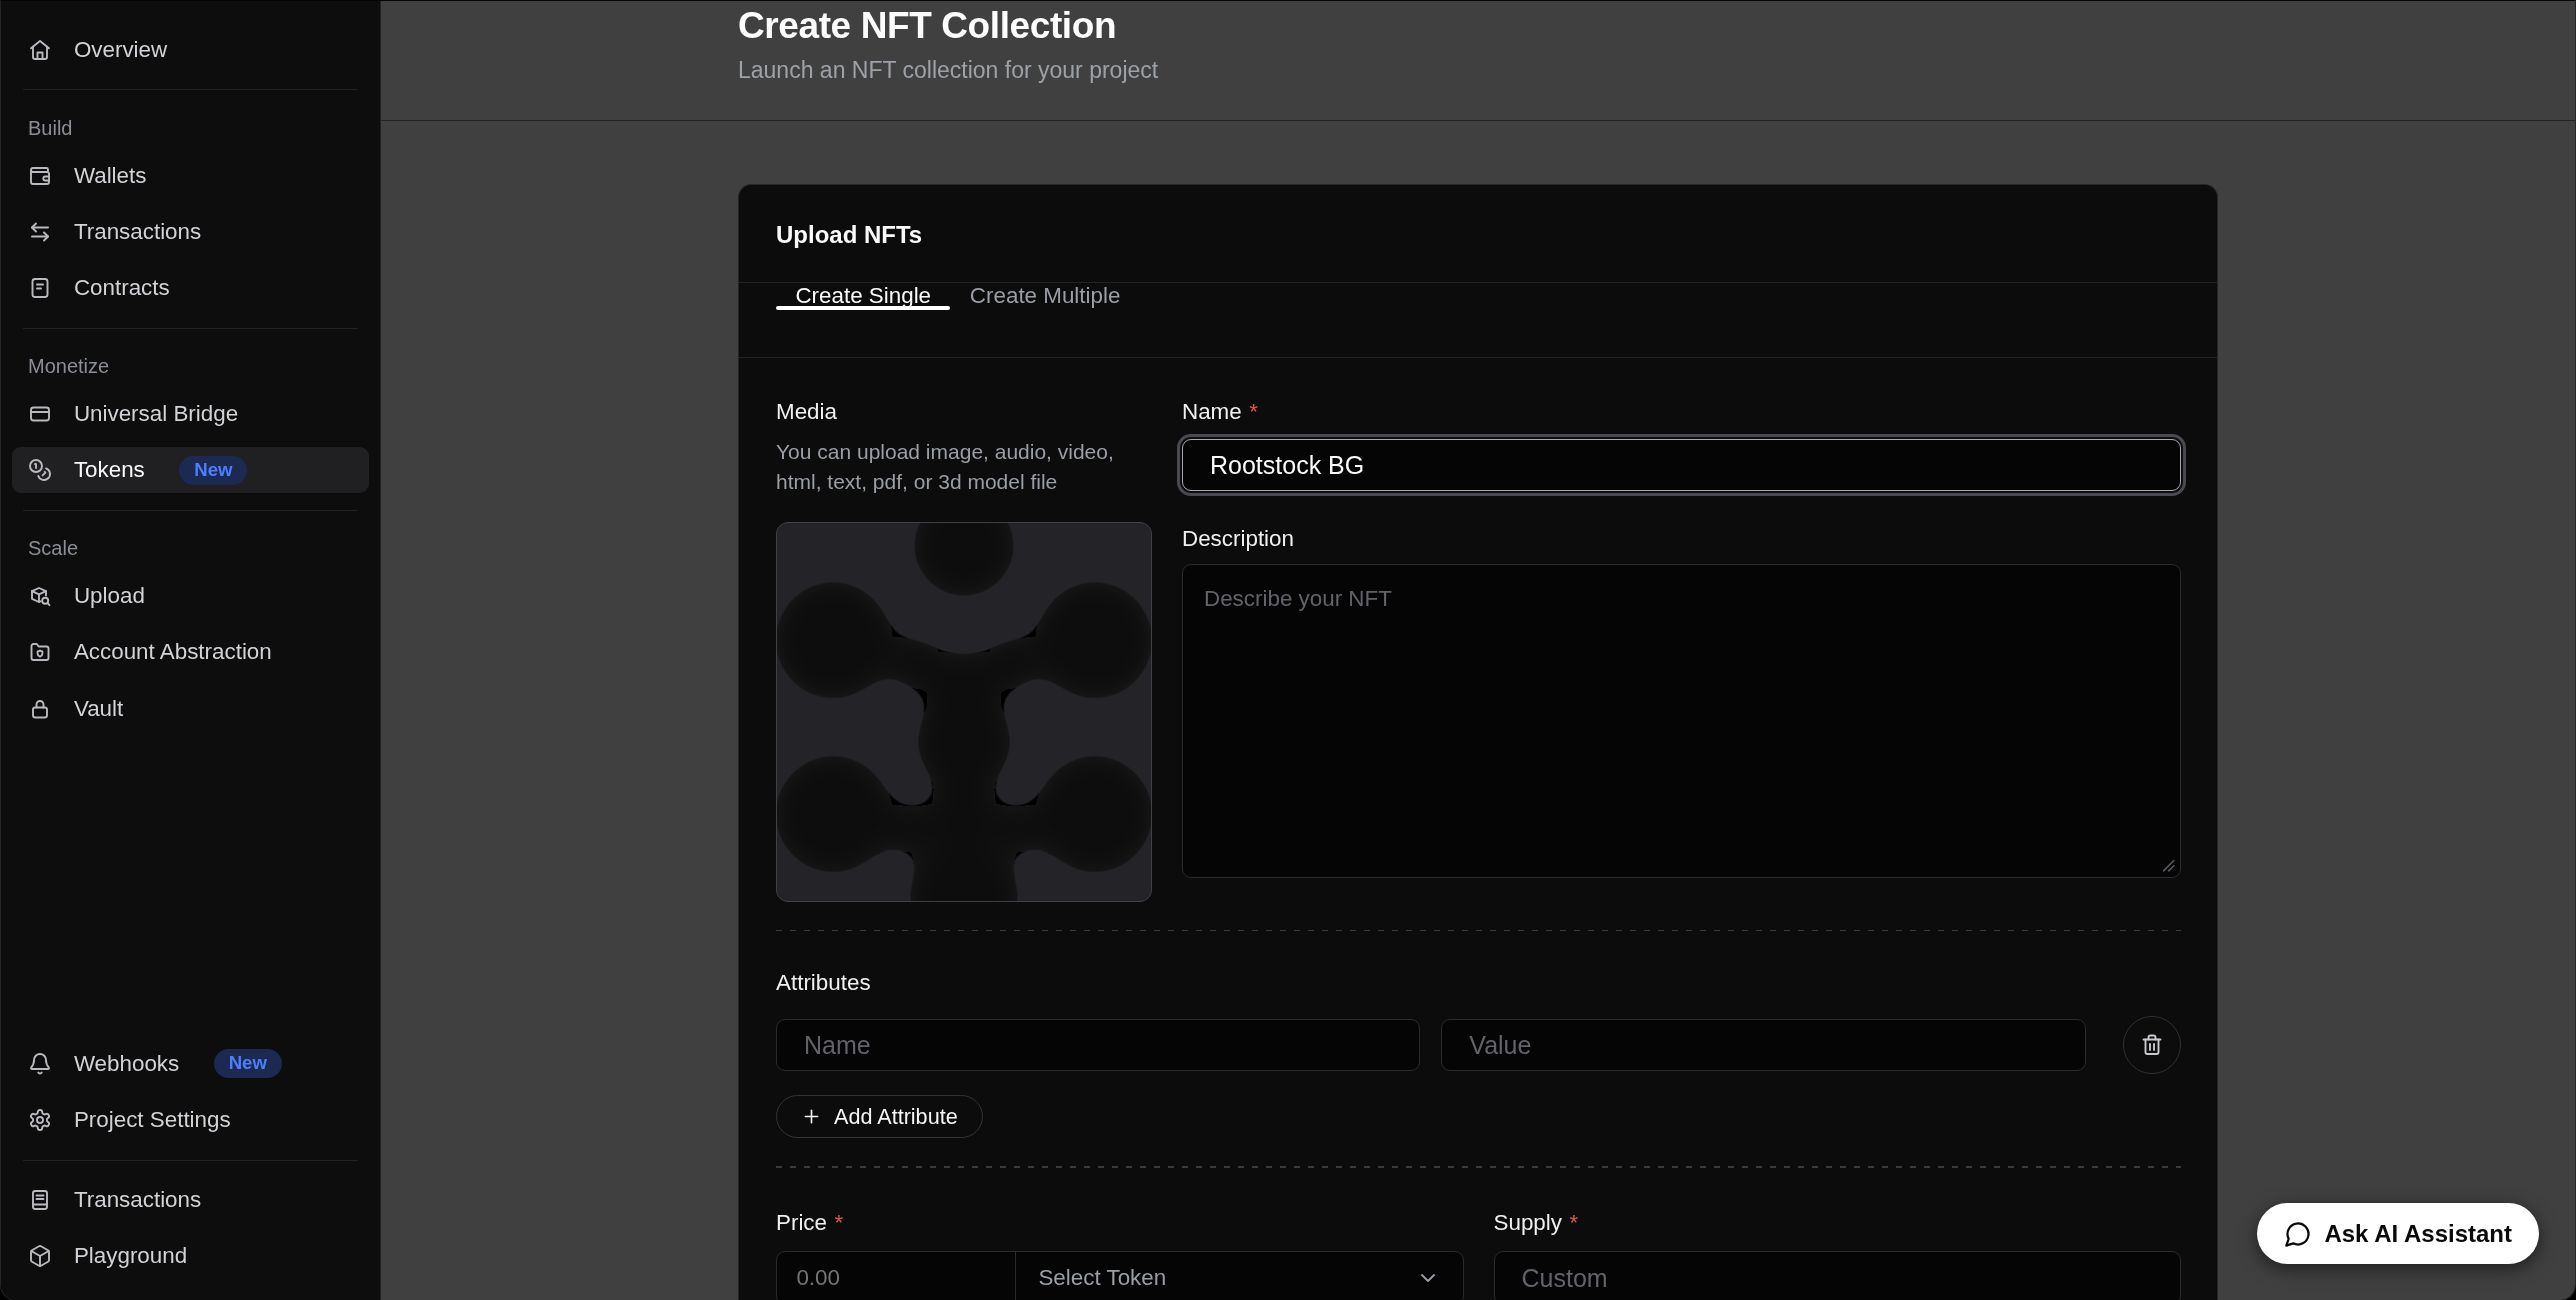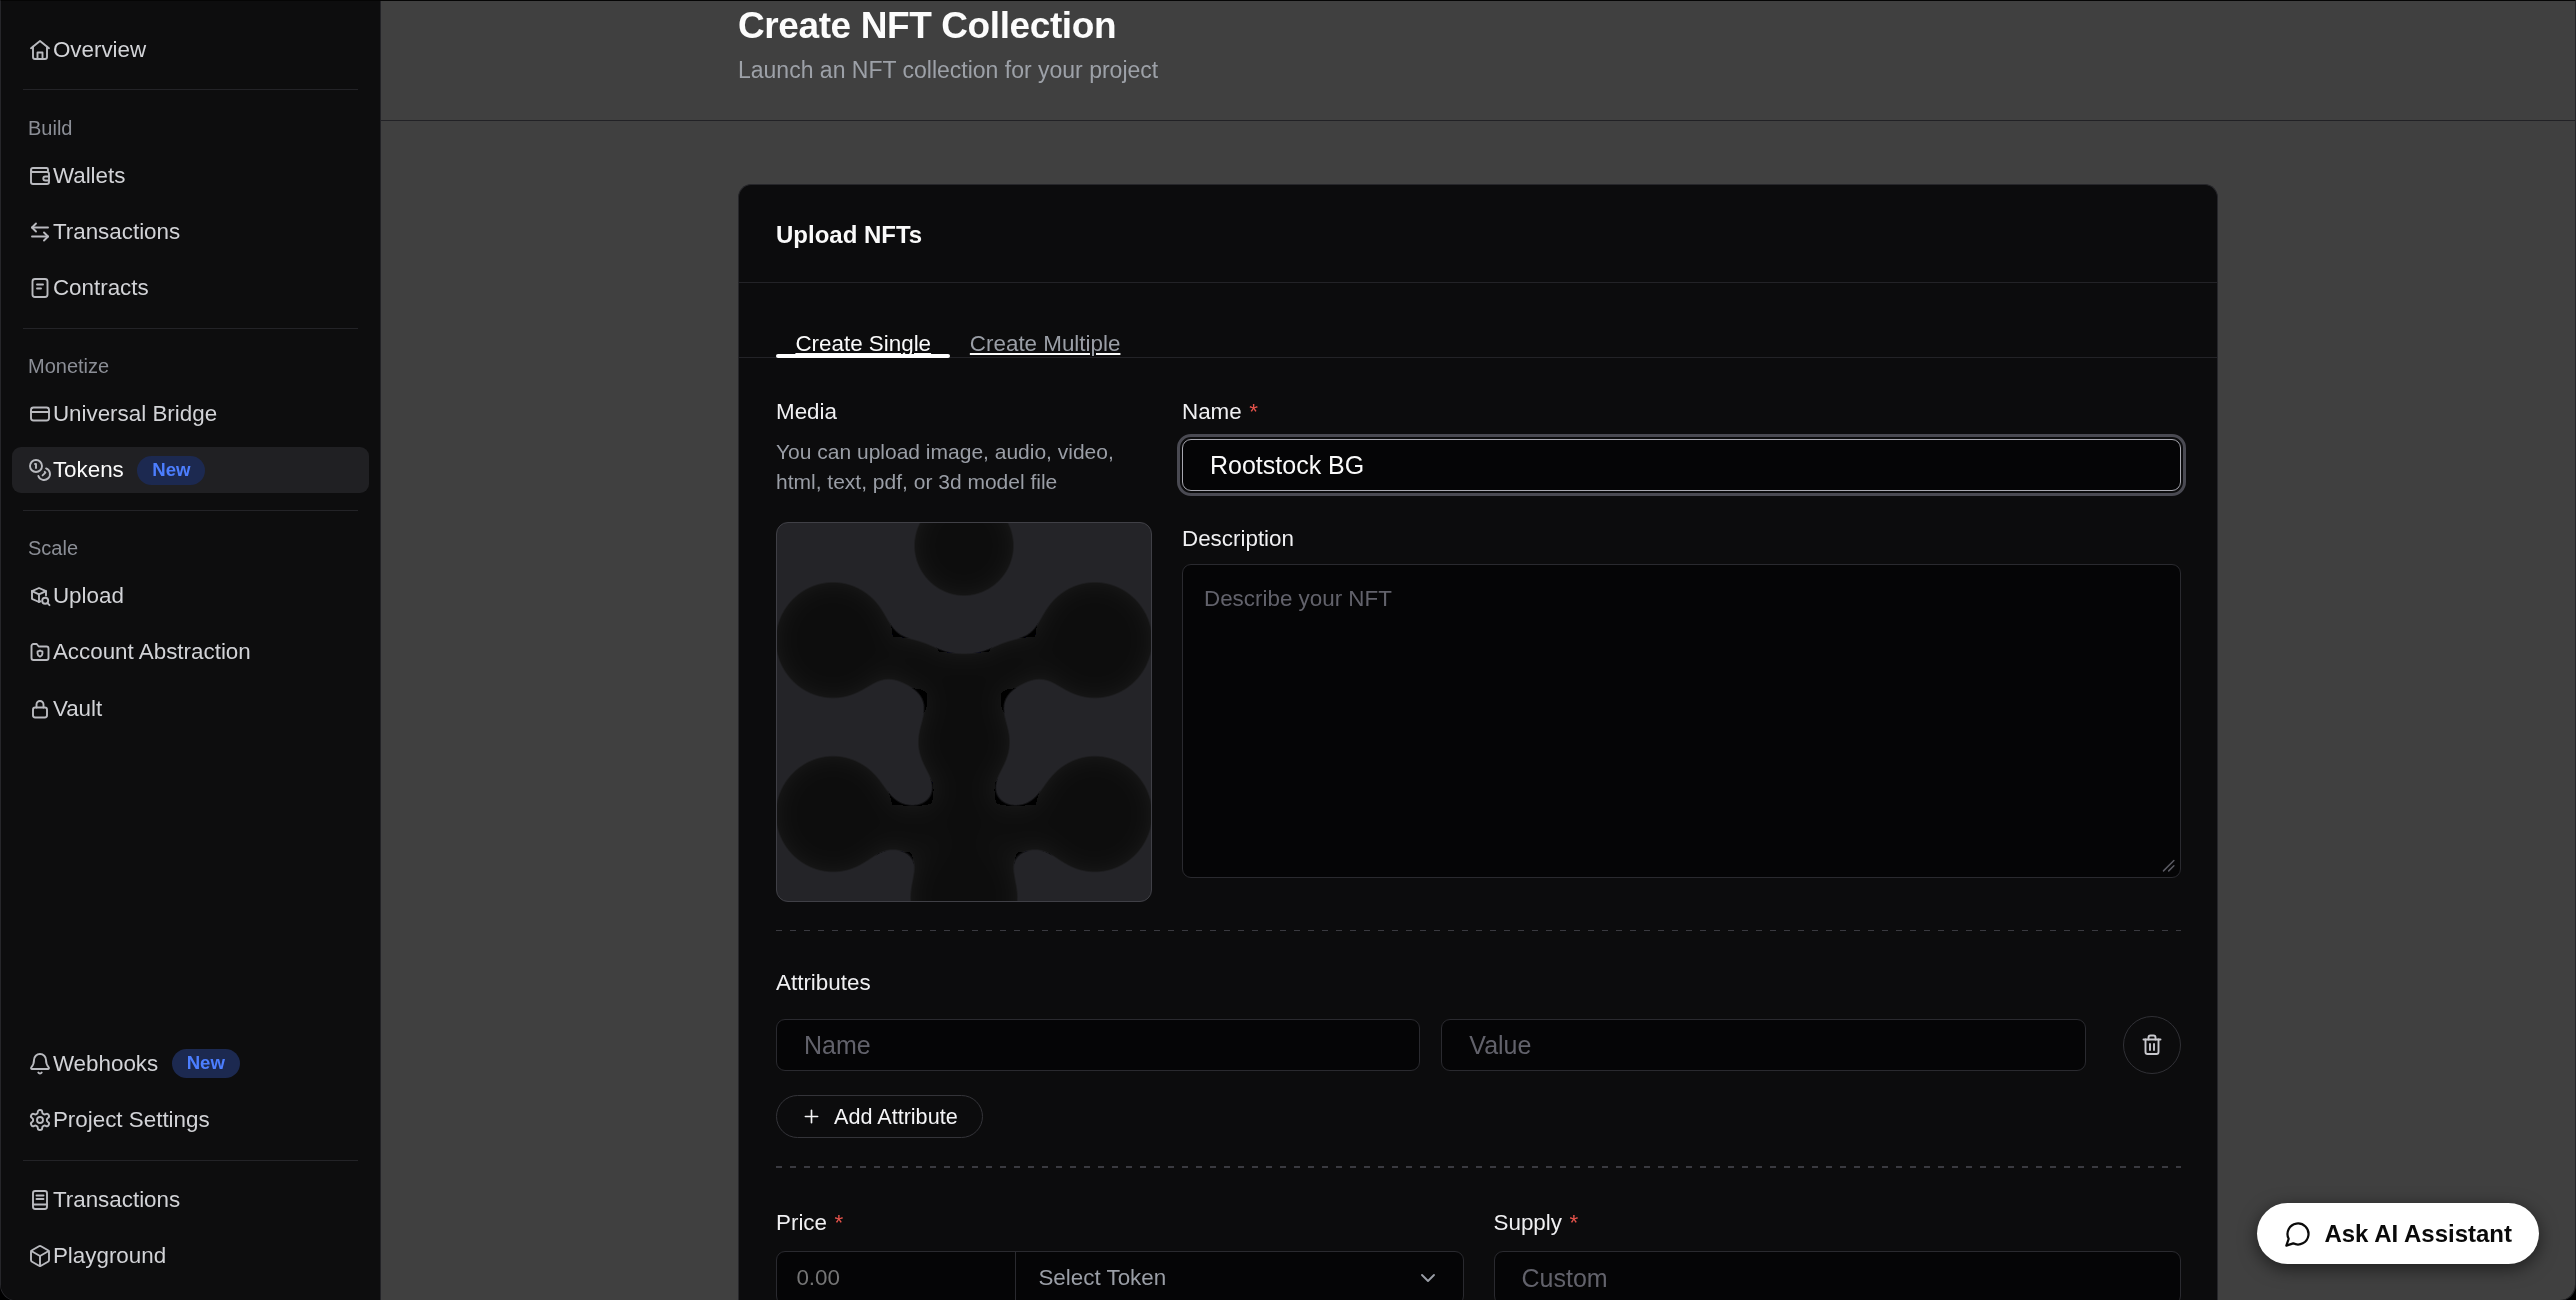--- a/index.html
+++ b/index.html
@@ -14,7 +14,7 @@
   .sidebar { width:380px; min-width:380px; height:100%; background:#0d0d0e;
     border-right:0.7px solid #232327; display:flex; flex-direction:column;
     padding-top:26px; padding-bottom:21px; }
-  .nav-item { display:flex; align-items:center; height:46px;
+  .nav-item { display:flex; align-items:center; gap:21px; height:46px;
     margin:0 11.2px; padding:0 15.7px; border-radius:9px; font-size:22.4px;
     color:#d2d3d7; cursor:pointer; white-space:nowrap; }
   .nav-item + .nav-item { margin-top:10.4px; }

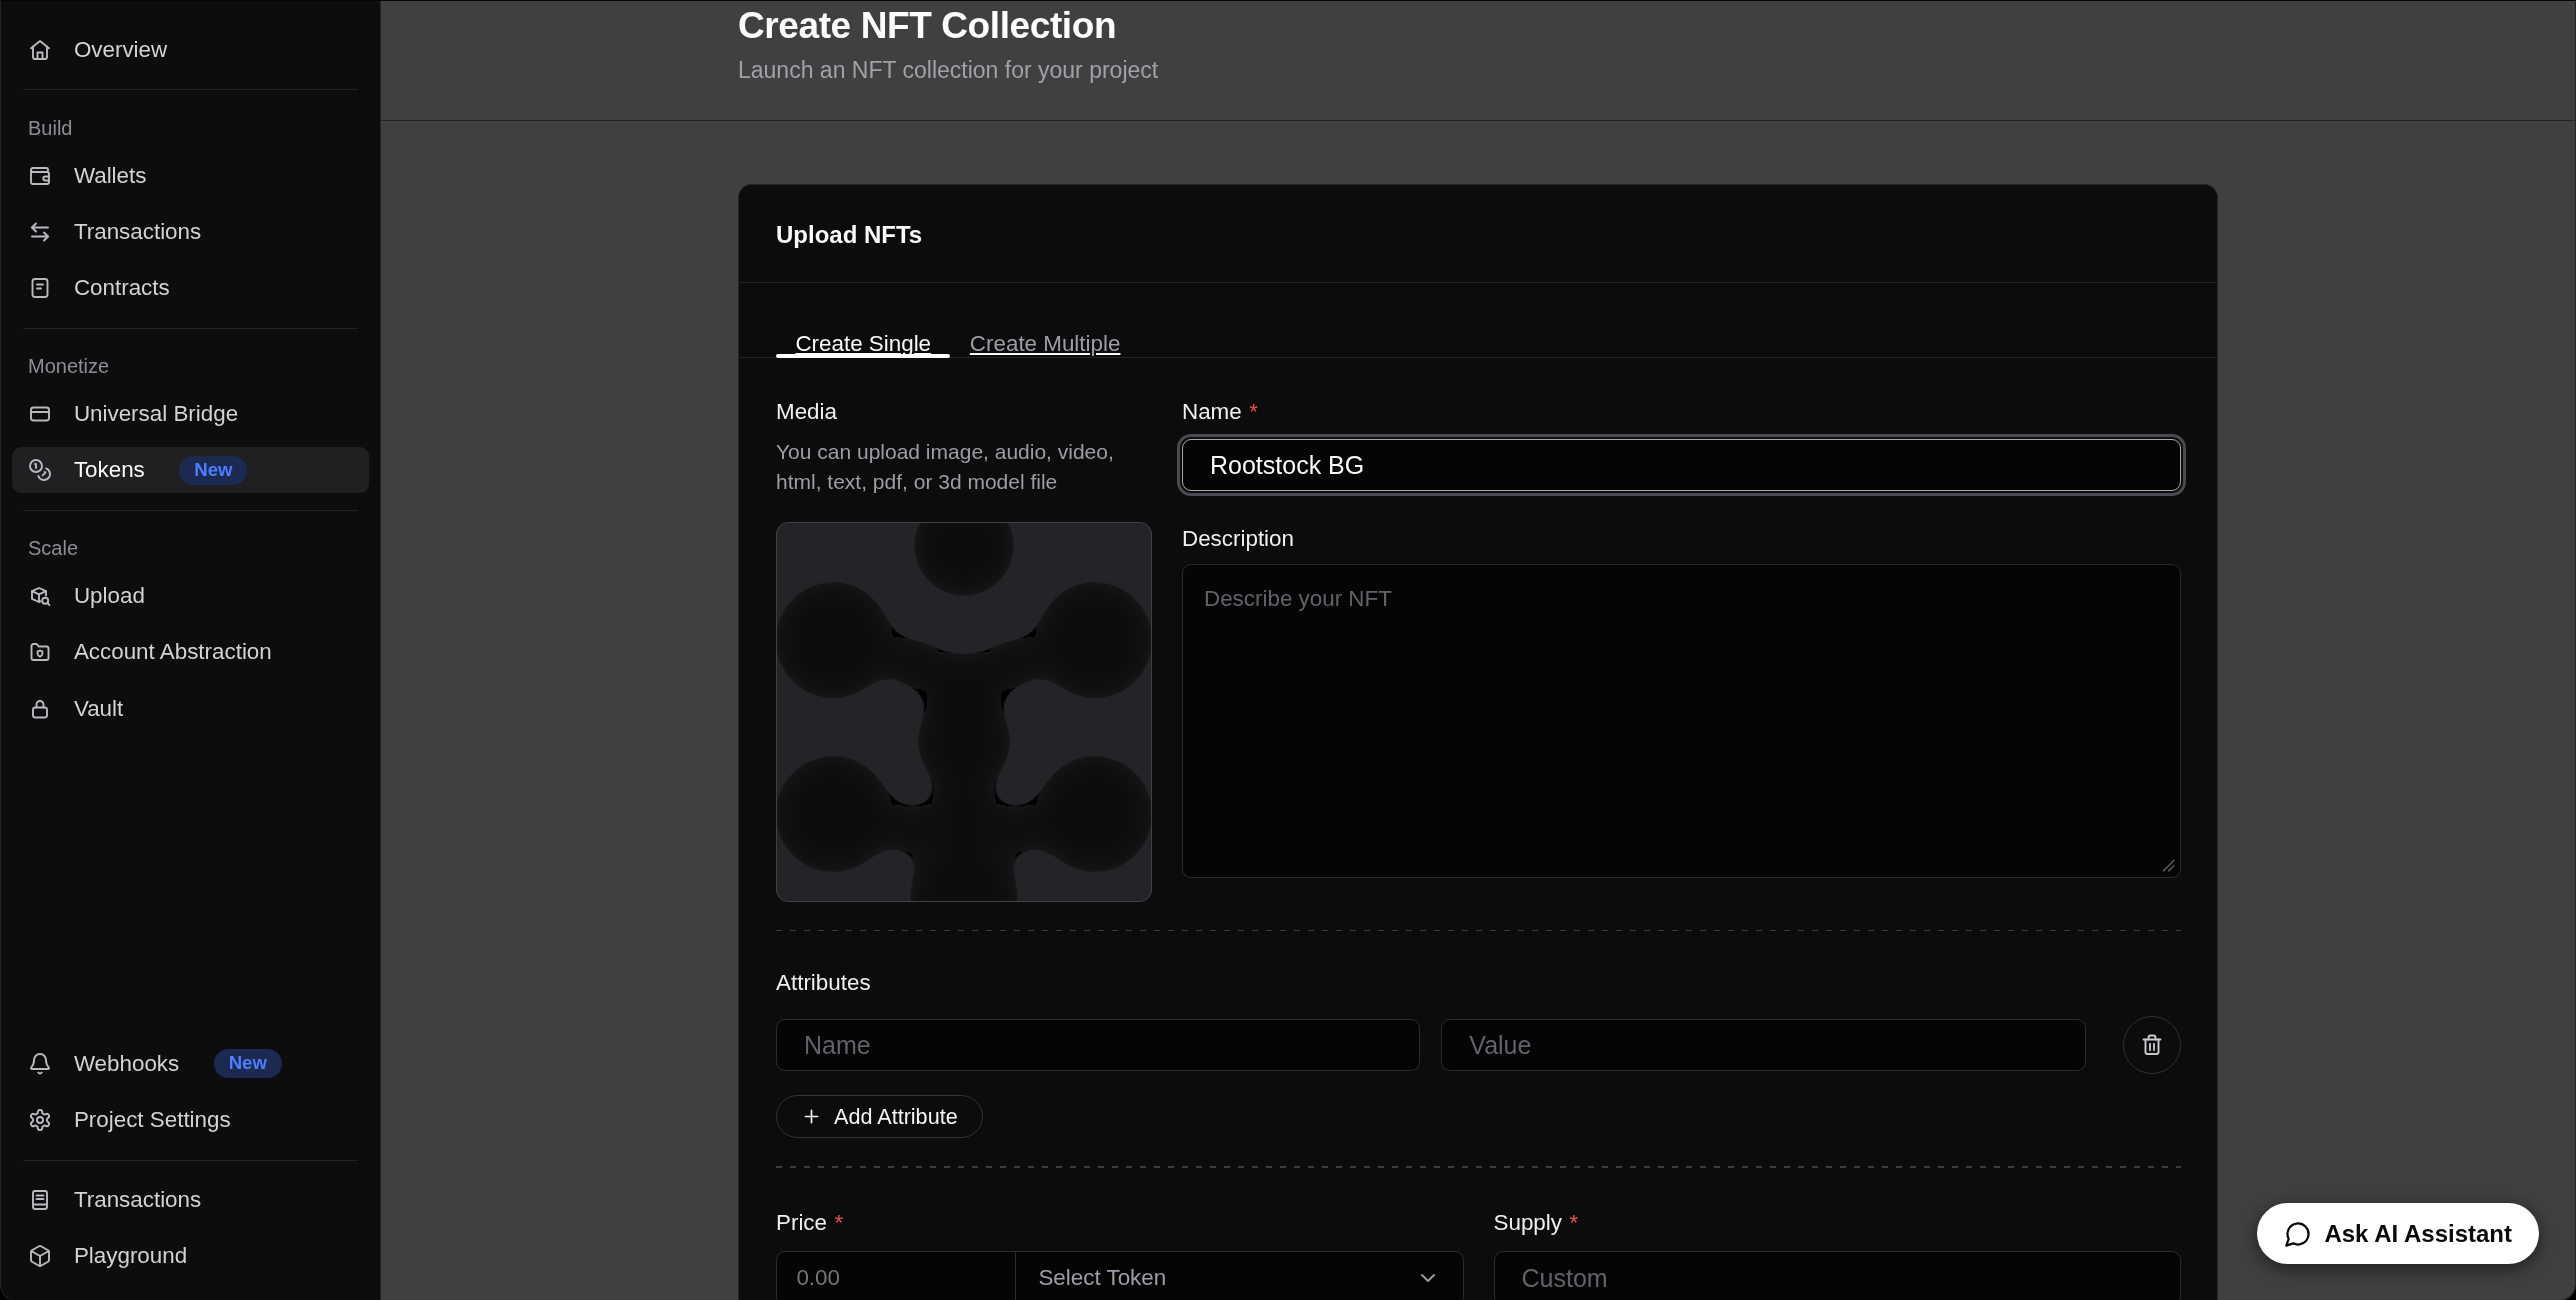--- a/index.html
+++ b/index.html
@@ -47,7 +47,7 @@
   .card-header { padding:36px 37px 33px; border-bottom:0.7px solid #232327; }
   .card-title { font-size:24px; font-weight:700; color:#fafafa; }
   .tabs { display:flex; padding:0 37px; border-bottom:0.7px solid #232327;
-    height:75px; align-items:flex-end;text-decoration:underline; }
+    height:75px; align-items:flex-start; }
   .tab { position:relative; display:flex; align-items:center;
     padding:0 19.4px; font-size:22.4px; color:#9a9ea6; background:none;
     border:none; cursor:pointer; font-family:inherit; }

